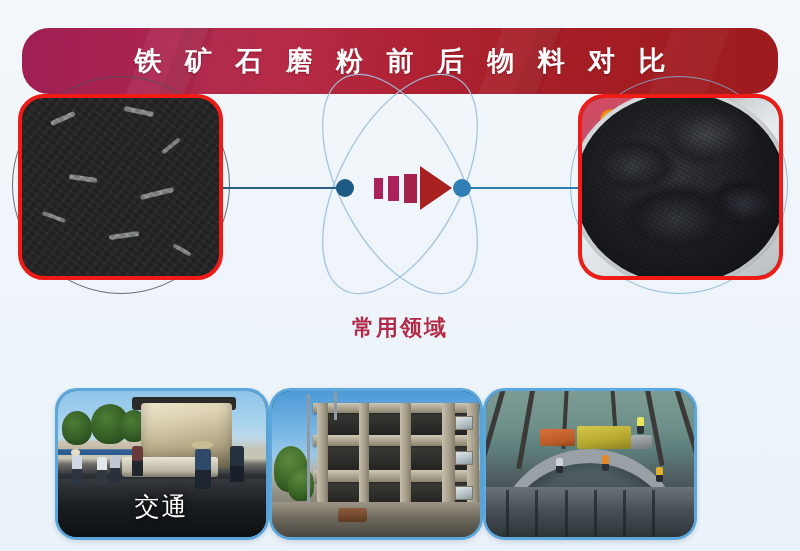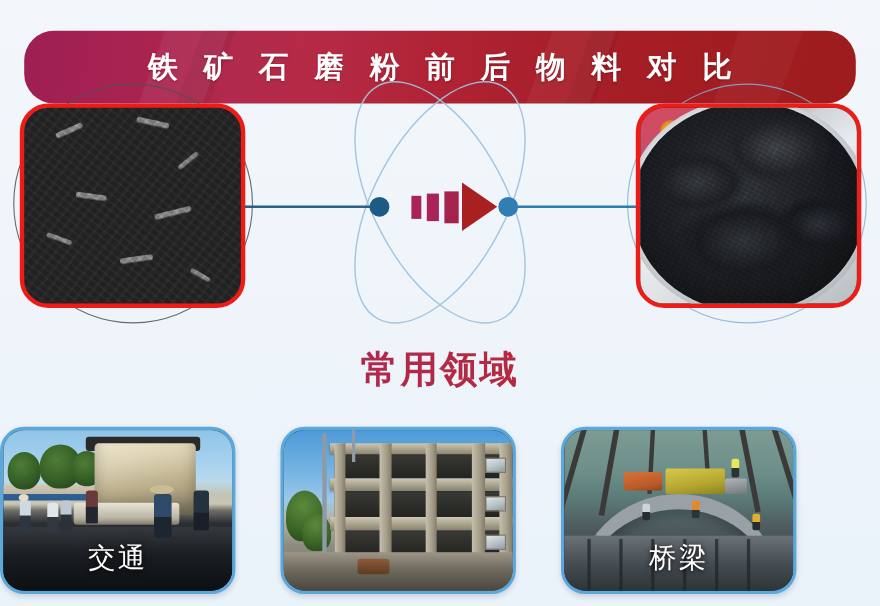--- a/index.html
+++ b/index.html
@@ -161,7 +161,7 @@
   .section-title {
     position:absolute; left:0; top:313px; width:800px;
     text-align:center;
-    font-size: 34px; font-weight: bold;
+    font-size: 22px; font-weight: bold;
     letter-spacing: 2px;
     background: linear-gradient(90deg, #a3246b 0%, #ae2656 28%, #b32a44 55%, #b3242c 78%, #a81f20 100%);
     -webkit-background-clip: text;

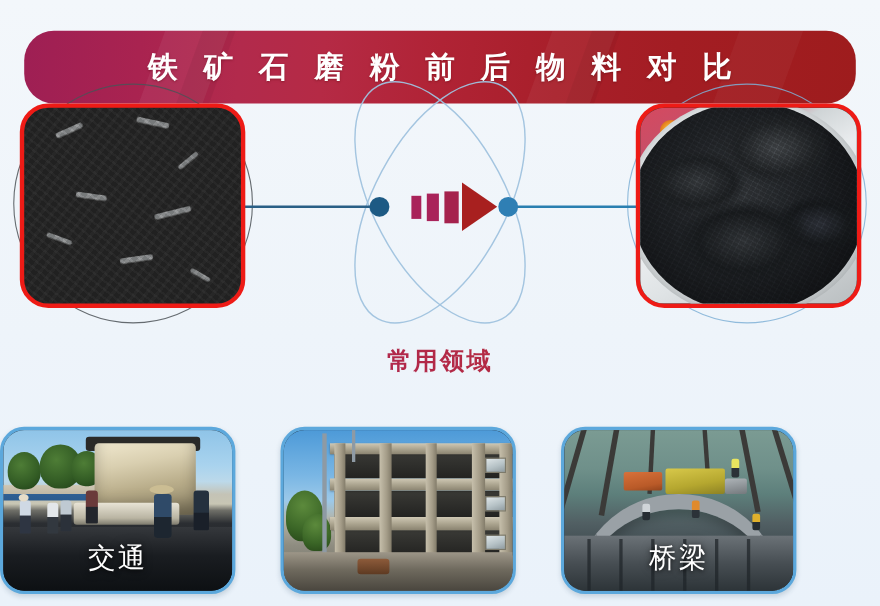--- a/index.html
+++ b/index.html
@@ -174,7 +174,7 @@
   
   .cards {
     position:absolute; left:0; top:388px; width:751px; height:163px;
-    display:flex; gap:41px;
+    display:flex; justify-content:center; 
   }
   .card {
     position:relative;

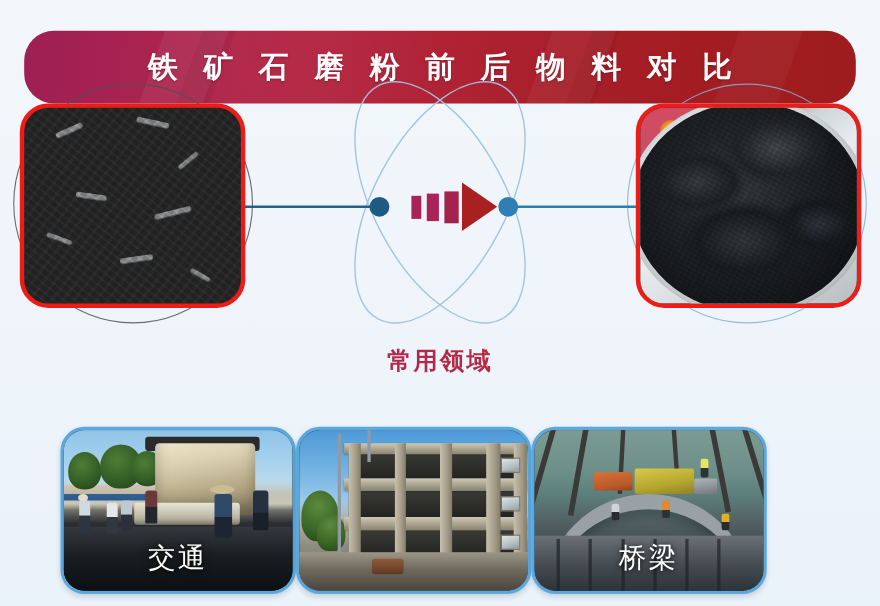--- a/index.html
+++ b/index.html
@@ -405,7 +405,6 @@
           <div class="g-worker" style="left:82%; top:52%; width:7px; height:15px; background:linear-gradient(180deg,#e0b02c 0%,#e0b02c 52%,#262c32 53%,#262c32 100%);"></div>
         </div>
       </div>
-      <div class="card-label">桥梁</div>
     </div>
 
   </div>

